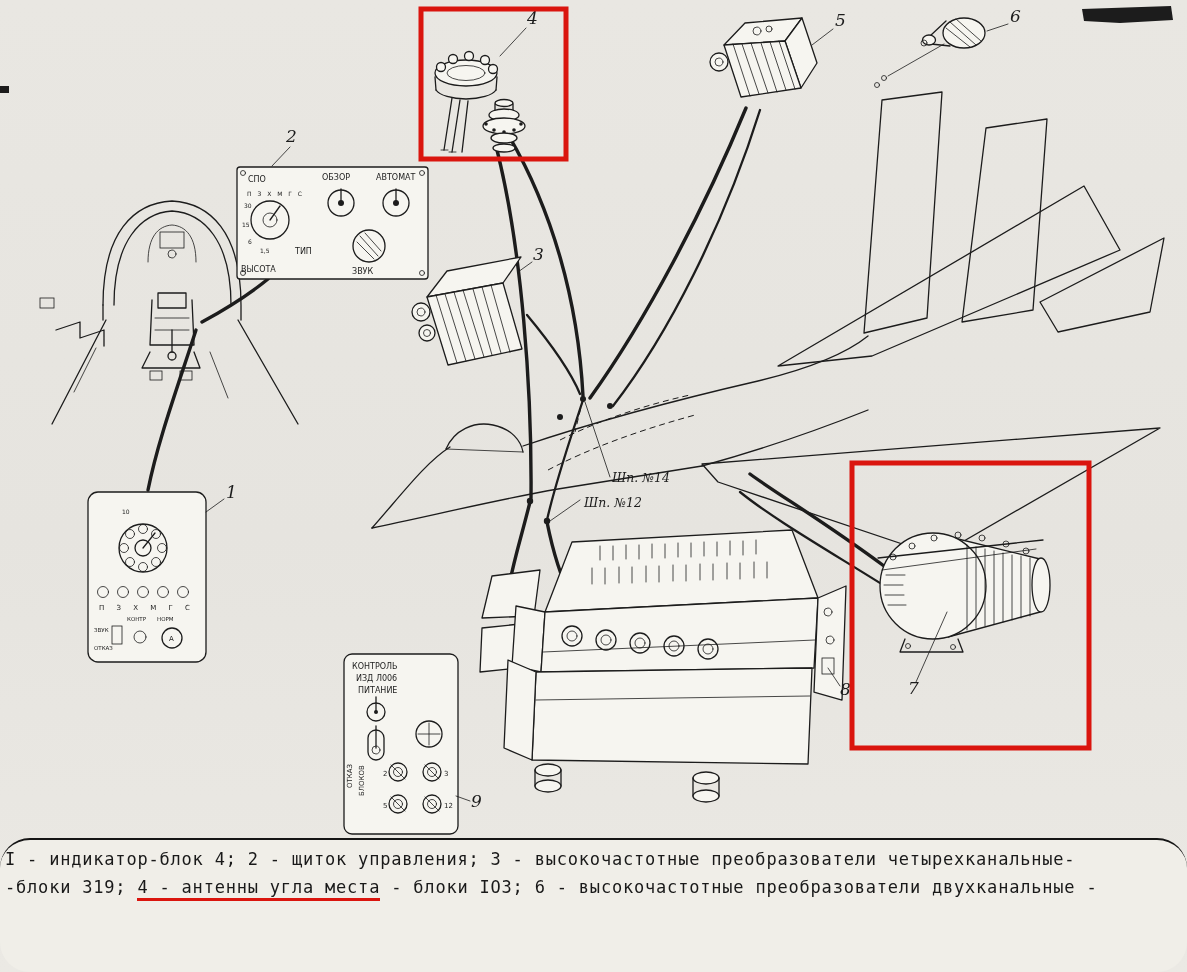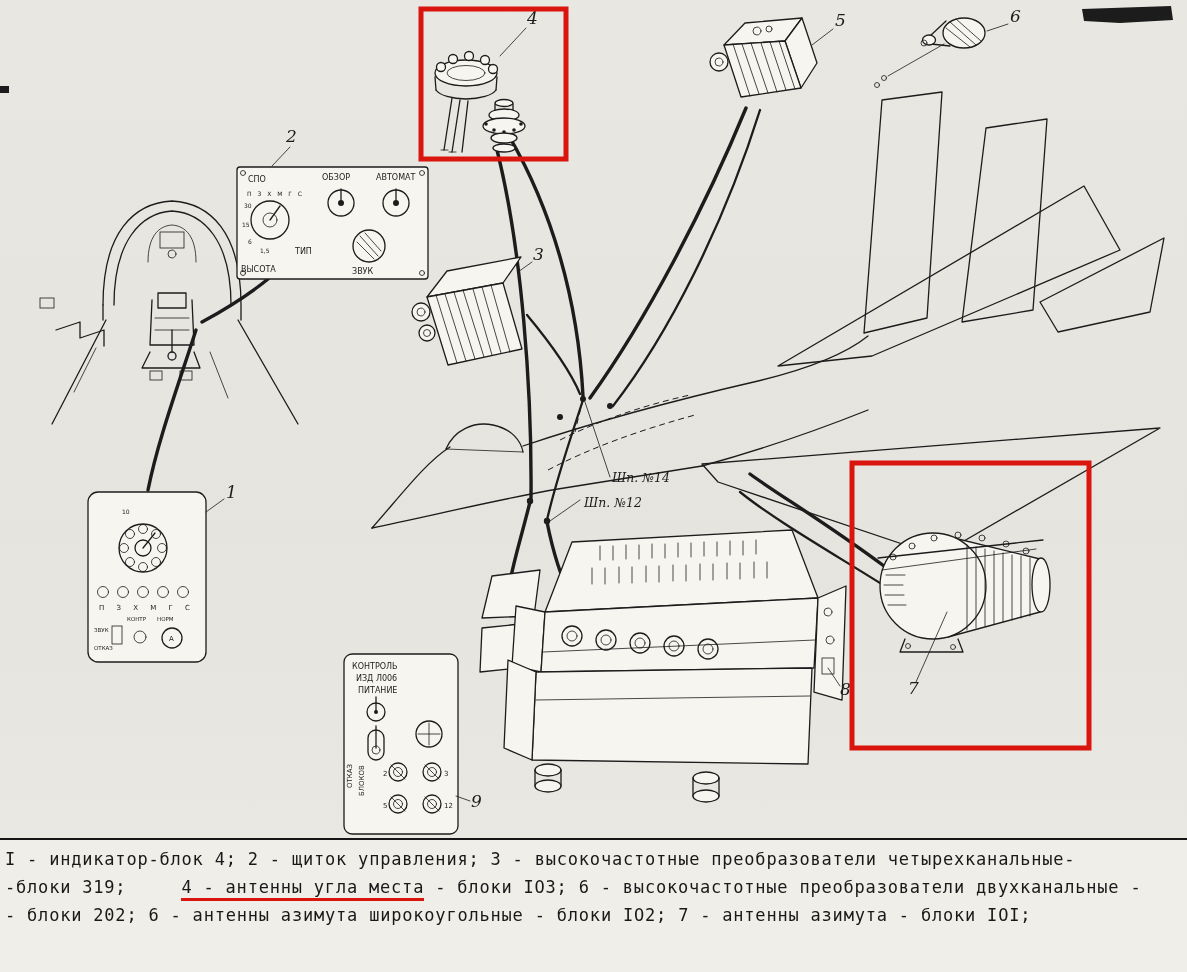--- a/index.html
+++ b/index.html
@@ -22,7 +22,7 @@
   .redbox{fill:none;stroke:var(--highlight);stroke-width:5;}
   .legend{position:absolute;left:0;top:838px;width:1187px;height:134px;background:var(--paper2);
           border-top:2px solid #151515;box-sizing:border-box;padding:9px 2px 0 5px;
-          font-family:"DejaVu Sans Mono",monospace;font-size:17px;letter-spacing:0.8px;color:#191919;}
+          font-family:"DejaVu Sans Mono",monospace;font-size:17px;letter-spacing:0.8px;color:#191919;border-radius:30px;}
   .legend p{margin:0 0 8px 0;white-space:nowrap;}
   .underline-red{border-bottom:3px solid var(--highlight);padding-bottom:1px;margin-left:44px;}
 </style>

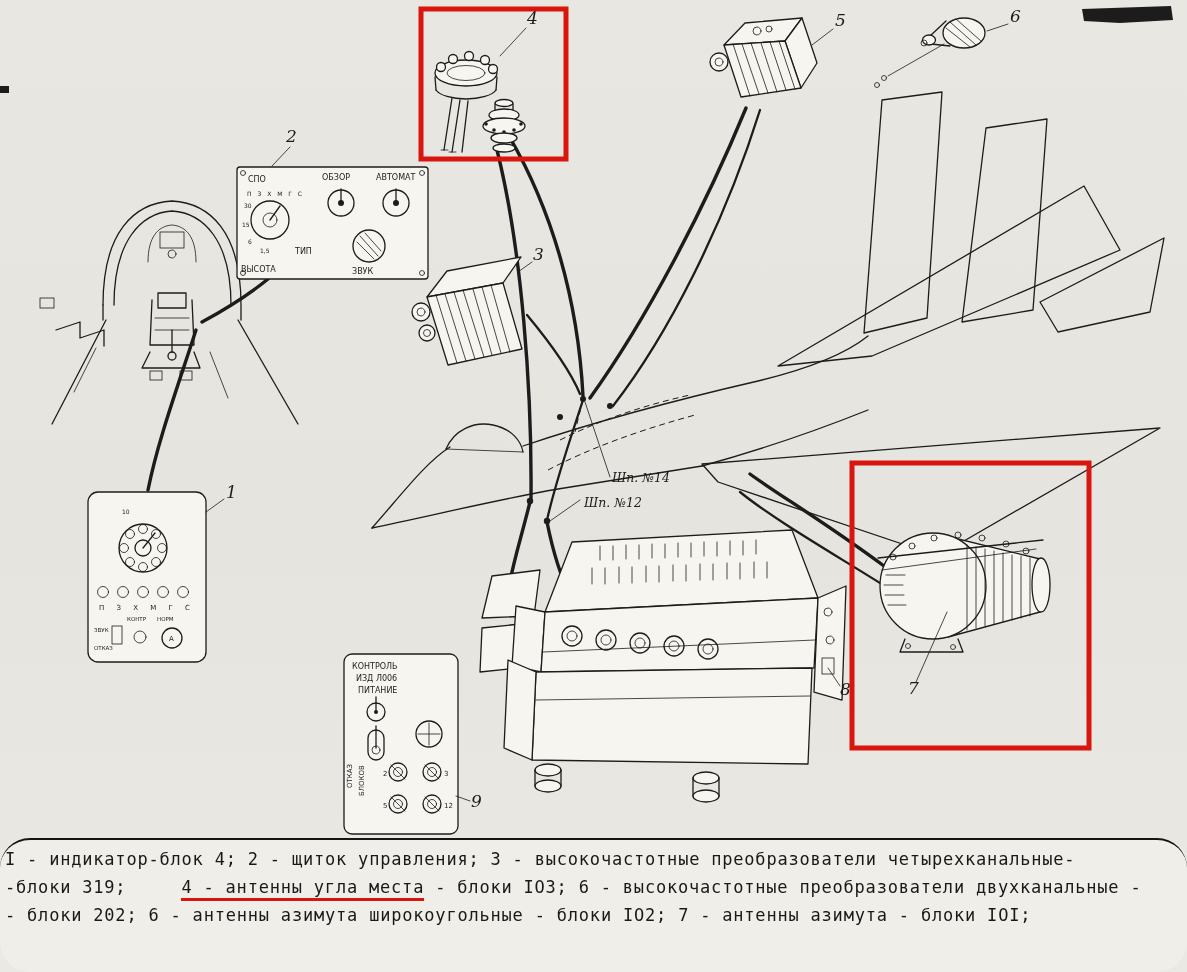--- a/index.html
+++ b/index.html
@@ -24,7 +24,7 @@
           border-top:2px solid #151515;box-sizing:border-box;padding:9px 2px 0 5px;
           font-family:"DejaVu Sans Mono",monospace;font-size:17px;letter-spacing:0.8px;color:#191919;border-radius:30px;}
   .legend p{margin:0 0 8px 0;white-space:nowrap;}
-  .underline-red{border-bottom:3px solid var(--highlight);padding-bottom:1px;margin-left:44px;}
+  .underline-red{border-bottom:3px solid var(--highlight);padding-bottom:1px;}
 </style>
 </head>
 <body>

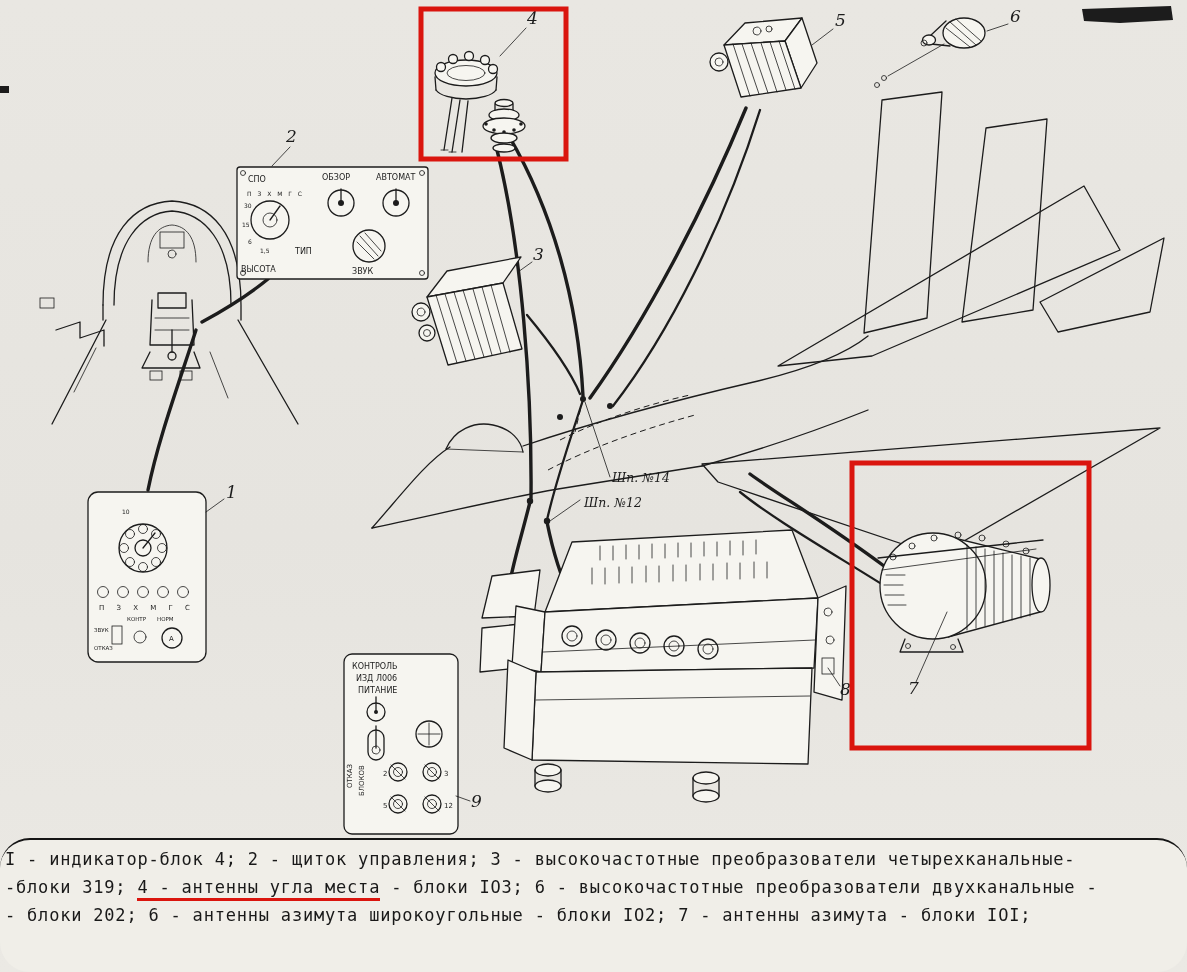--- a/index.html
+++ b/index.html
@@ -334,7 +334,6 @@
 <div class="legend">
   <p><span>I - индикатор-блок 4; 2 - щиток управления; 3 - высокочастотные преобразователи четырехканальные-</span></p>
   <p><span>-блоки 319; </span><span class="underline-red">4 - антенны угла места</span><span> - блоки IO3; 6 - высокочастотные преобразователи двухканальные -</span></p>
-  <p><span>- блоки 202; 6 - антенны азимута широкоугольные - блоки IO2; 7 - антенны азимута - блоки IOI;</span></p>
 </div>
 
 </div>

